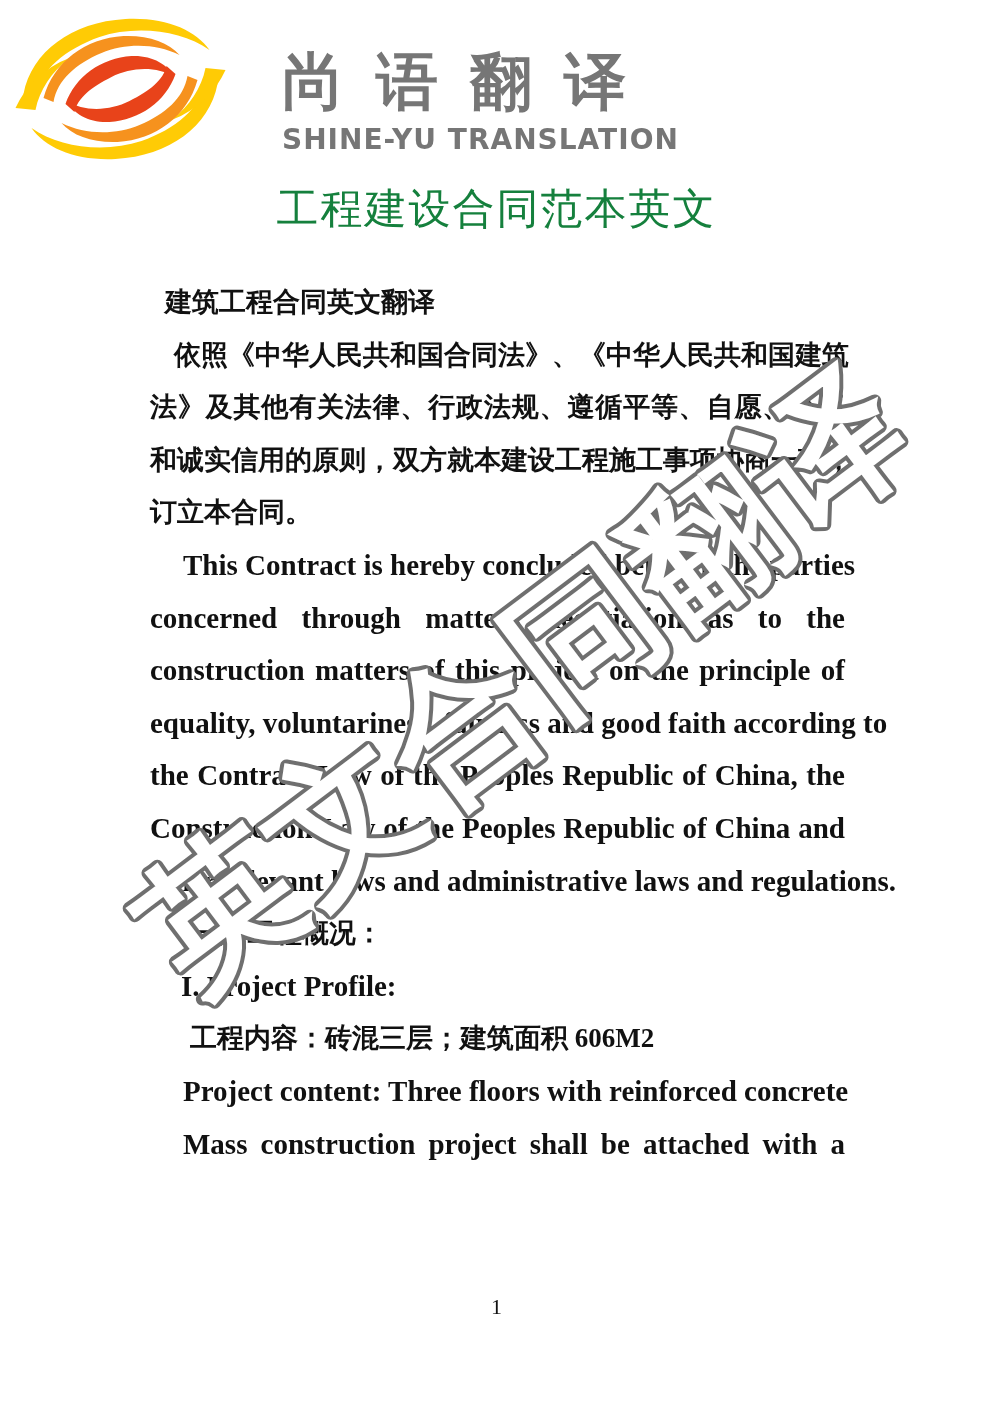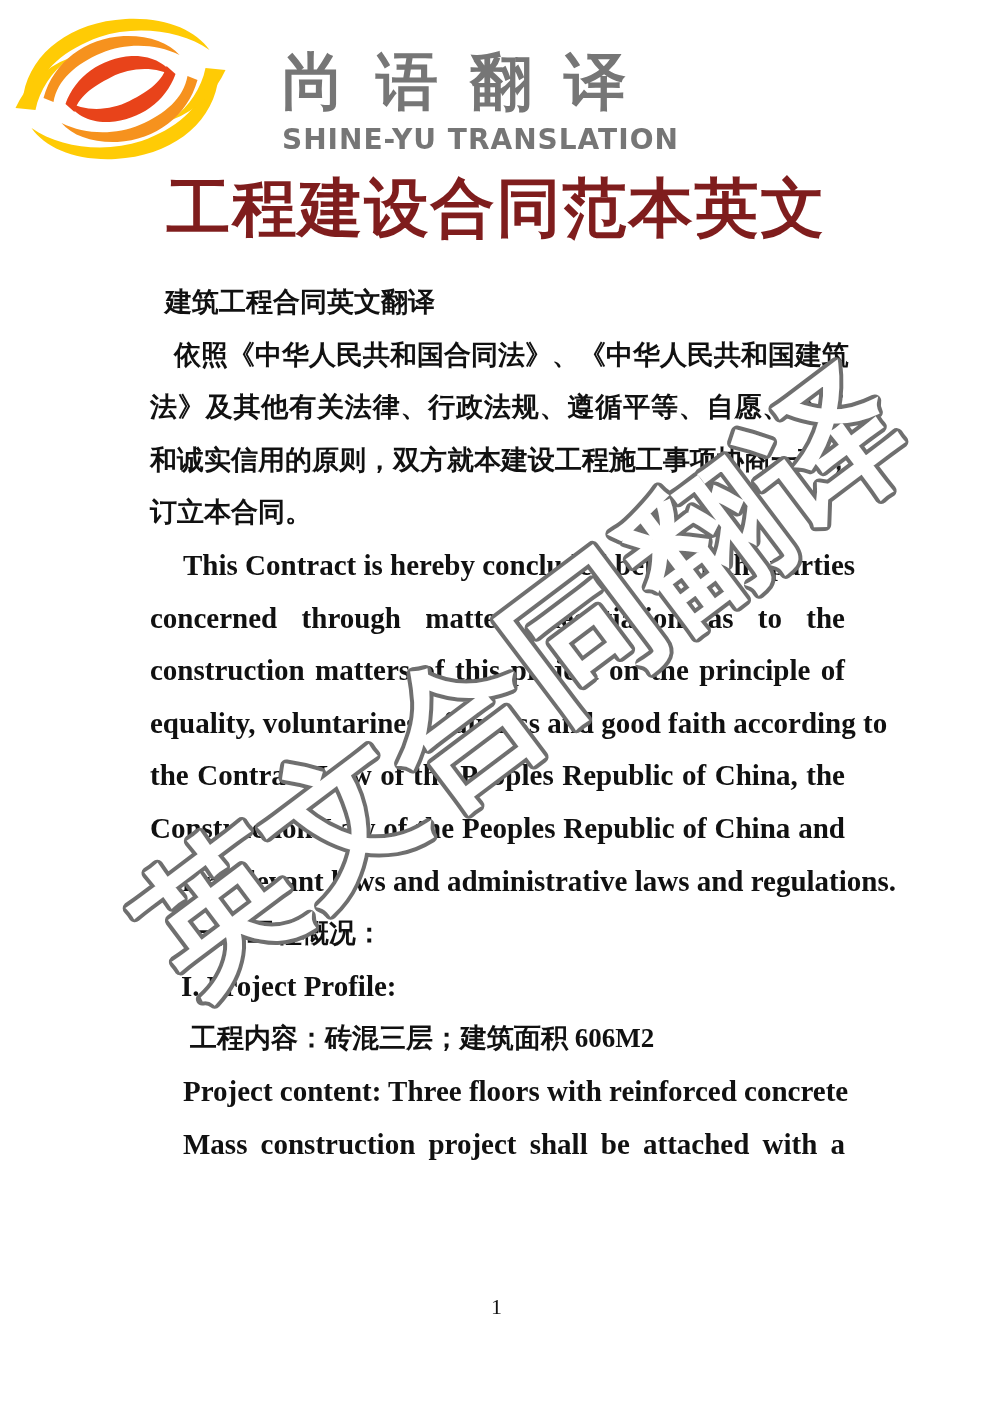--- a/index.html
+++ b/index.html
@@ -28,8 +28,8 @@
   
   #doc-title{
     position:absolute;left:0;top:176px;width:993px;
-    text-align:center;font-weight:bold;font-size:64px;line-height:66px;
-    letter-spacing:2px;white-space:nowrap;color:#7f1d1d;
+    text-align:center;font-weight:normal;font-size:42px;line-height:66px;
+    letter-spacing:2px;white-space:nowrap;color:#15803d;
   }
   
   #doc-body{

